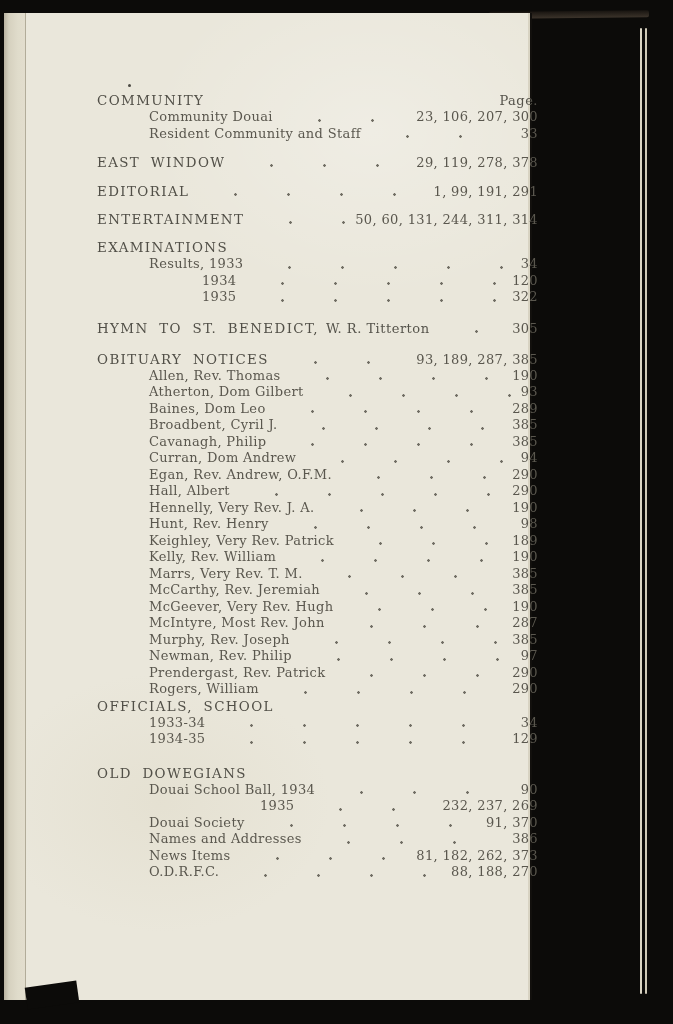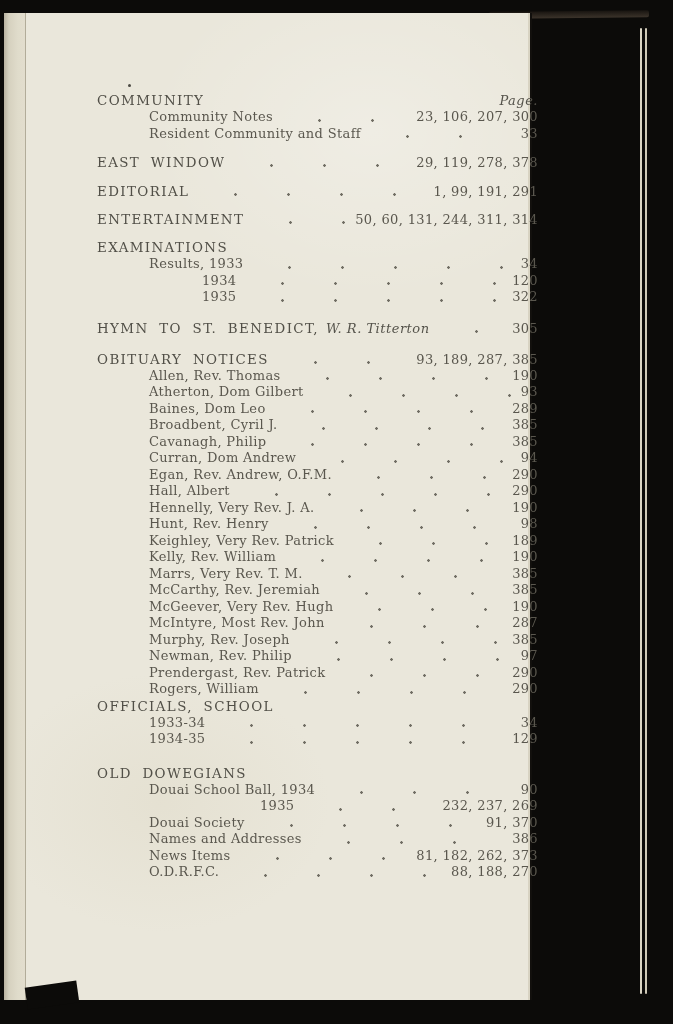--- a/index.html
+++ b/index.html
@@ -45,7 +45,7 @@
     background-position:6px calc(100% - 3px);
   }
   .spacer{flex:1 1 auto;}
-  .italic{font-style:italic;letter-spacing:.5px;color:#55534b;}
+  .italic{letter-spacing:.5px;color:#55534b;}
   .author{margin-left:7px;white-space:nowrap;}
   .ind1{padding-left:52px;}
   .ind2{padding-left:105px;}

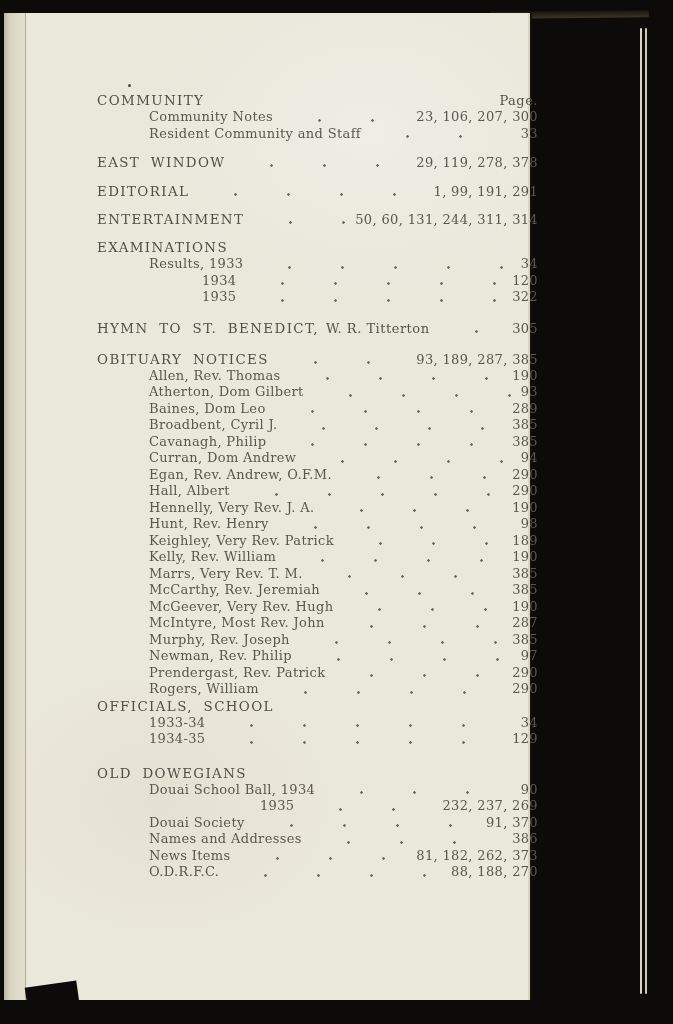--- a/index.html
+++ b/index.html
@@ -74,7 +74,7 @@
         <span class="italic">Page.</span>
       </div>
       <div class="row ind1">
-        <span class="lbl">Community Notes</span>
+        <span class="lbl">Community Douai</span>
         <span class="leader"></span>
         <span class="pages">23, 106, 207, 300</span>
       </div>

